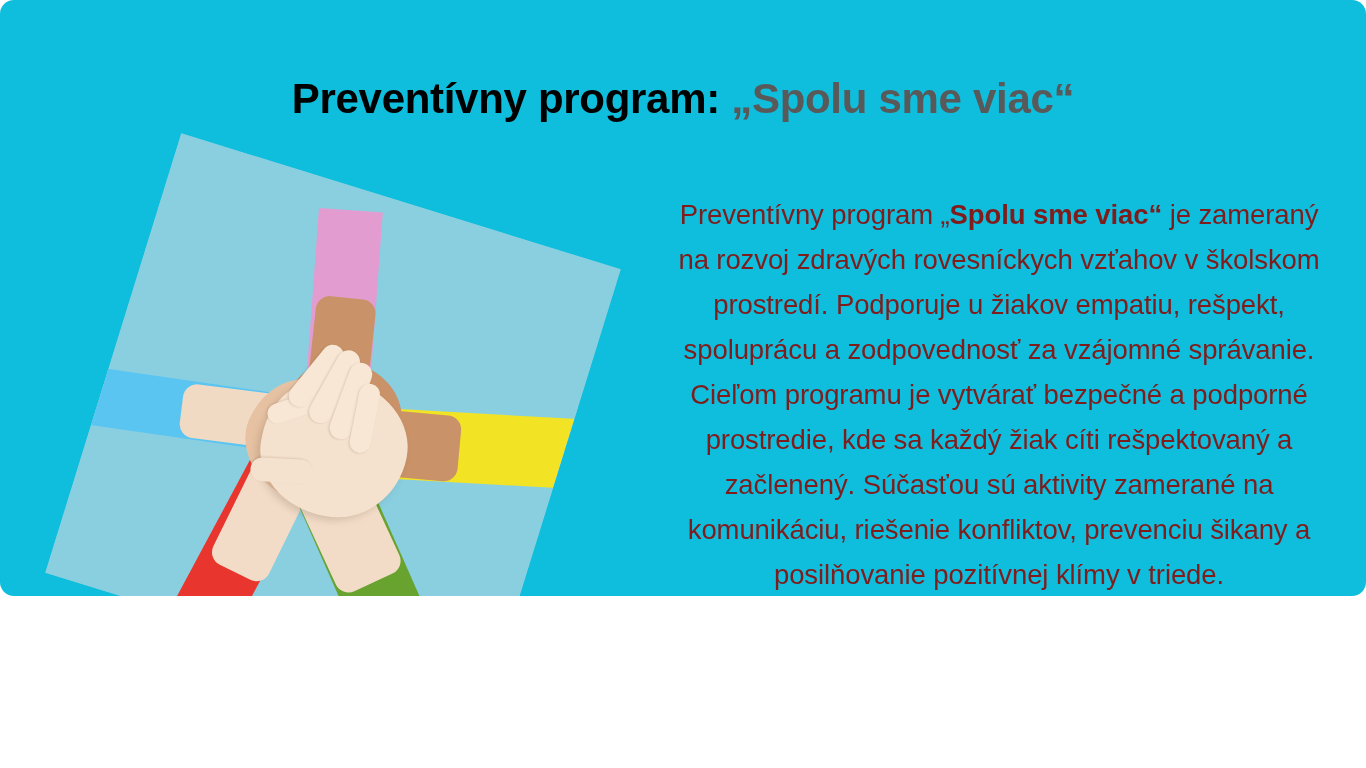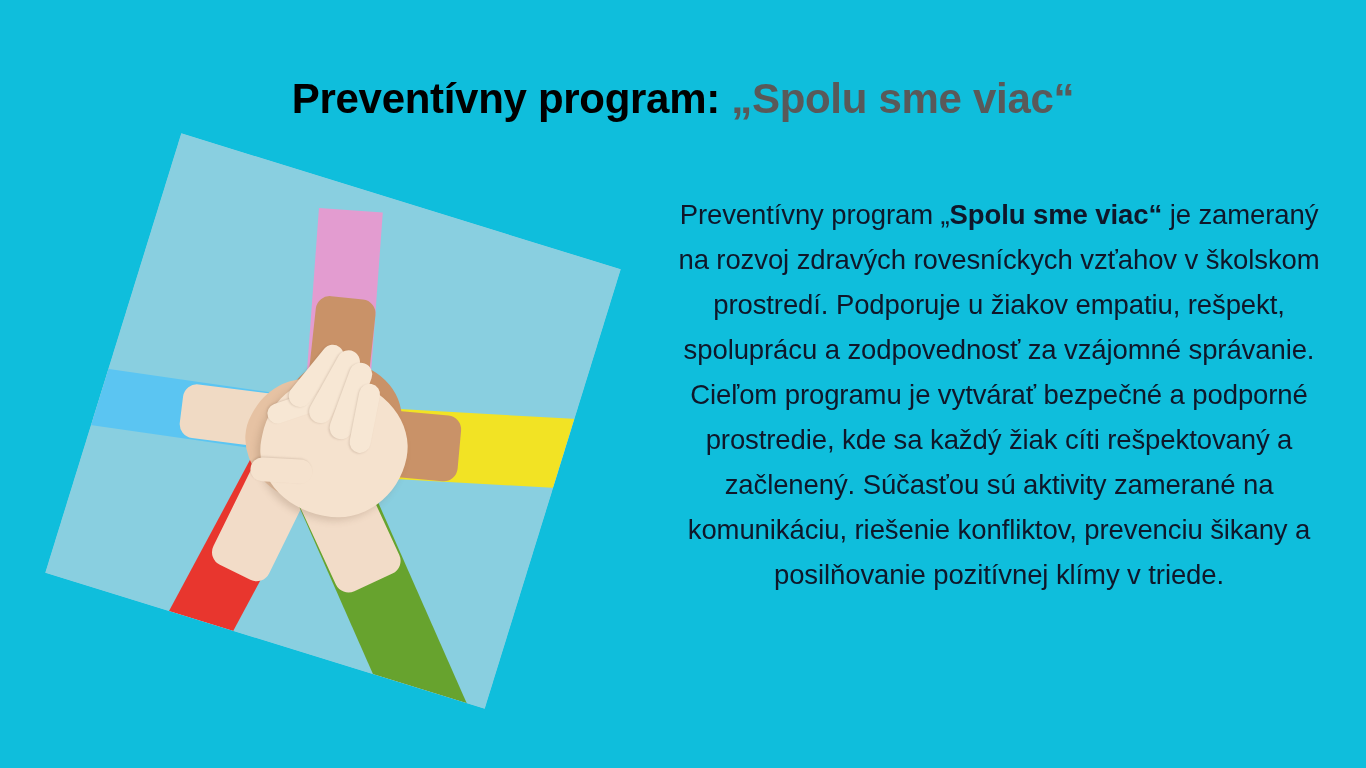--- a/index.html
+++ b/index.html
@@ -16,9 +16,10 @@
   #slide {
     position: relative;
     width: 1366px;
-    height: 768px;
+    height: 596px;
     background: #0FBEDC;
     overflow: hidden;
+    border-radius: 14px;
   }
 
   

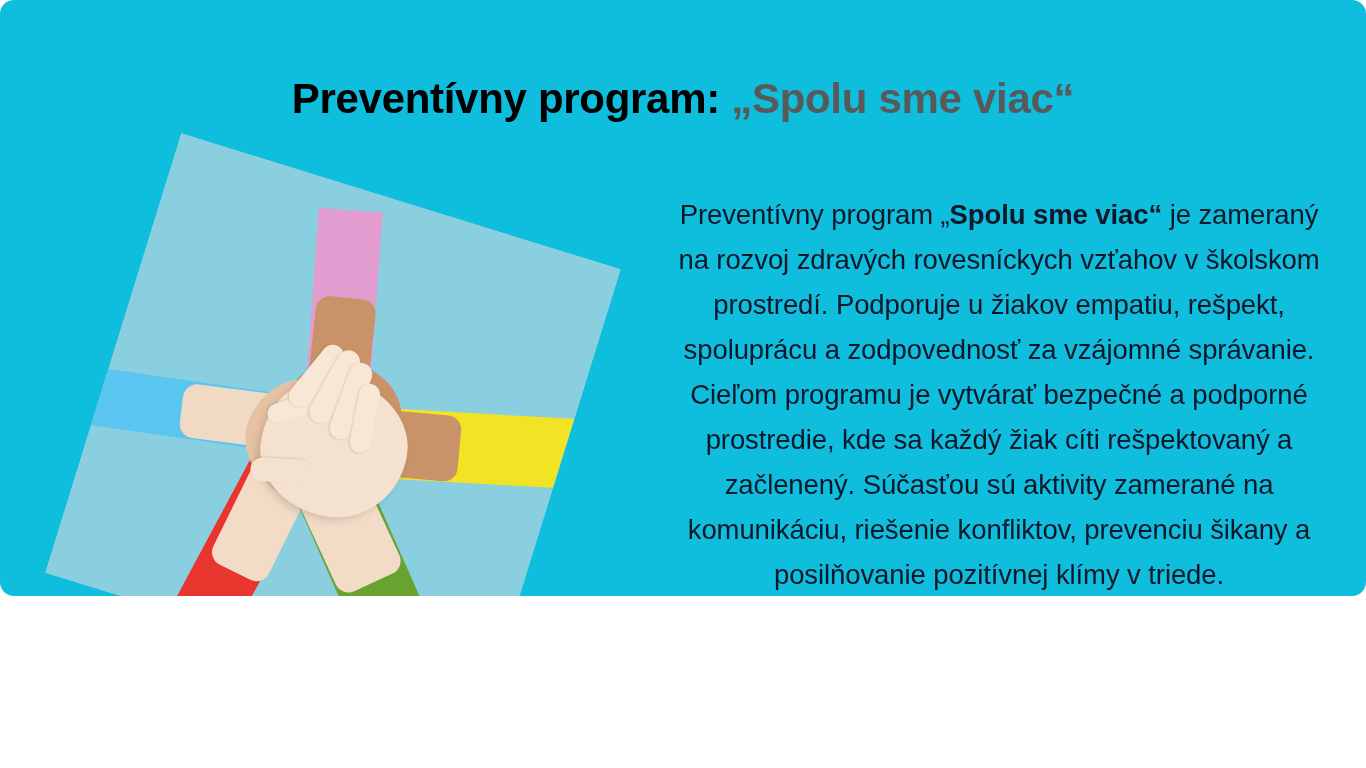--- a/index.html
+++ b/index.html
@@ -270,7 +270,7 @@
     </div>
   </div>
 
-  <div id="body-text" style="color: #0f172a;">
+  <div id="body-text" style="color: #7f1d1d;">
     <span>Preventívny program „</span><b>Spolu sme viac“</b><span> je zameraný na rozvoj zdravých rovesníckych vzťahov v školskom prostredí. Podporuje u žiakov empatiu, rešpekt, spoluprácu a zodpovednosť za vzájomné správanie. Cieľom programu je vytvárať bezpečné a podporné prostredie, kde sa každý žiak cíti rešpektovaný a začlenený. Súčasťou sú aktivity zamerané na komunikáciu, riešenie konfliktov, prevenciu šikany a posilňovanie pozitívnej klímy v triede.</span>
   </div>
 

